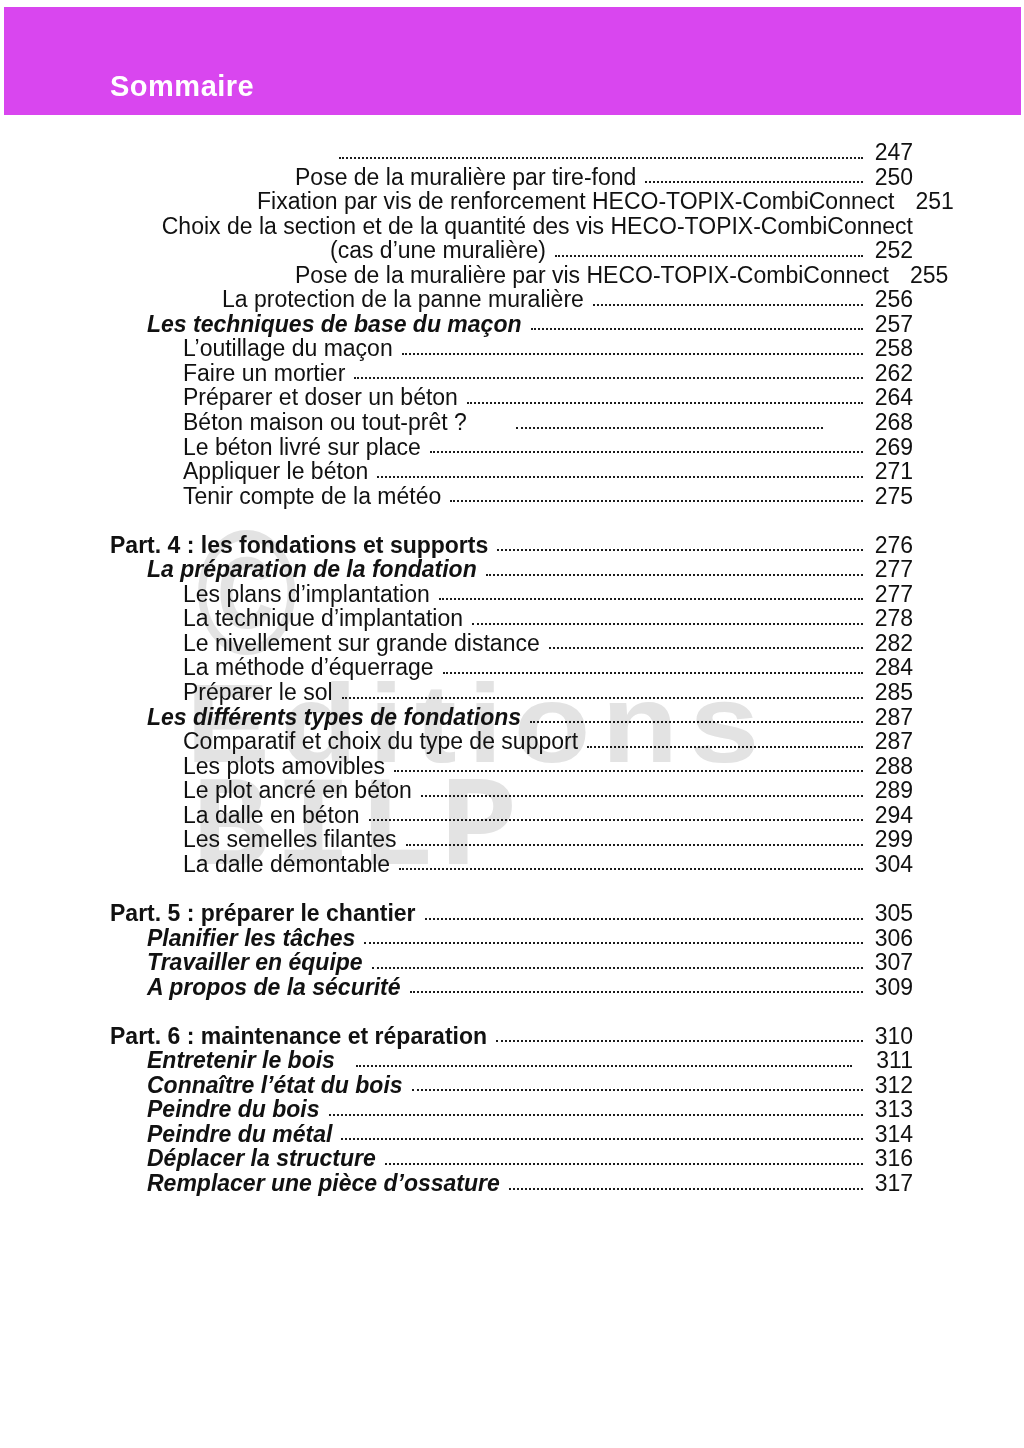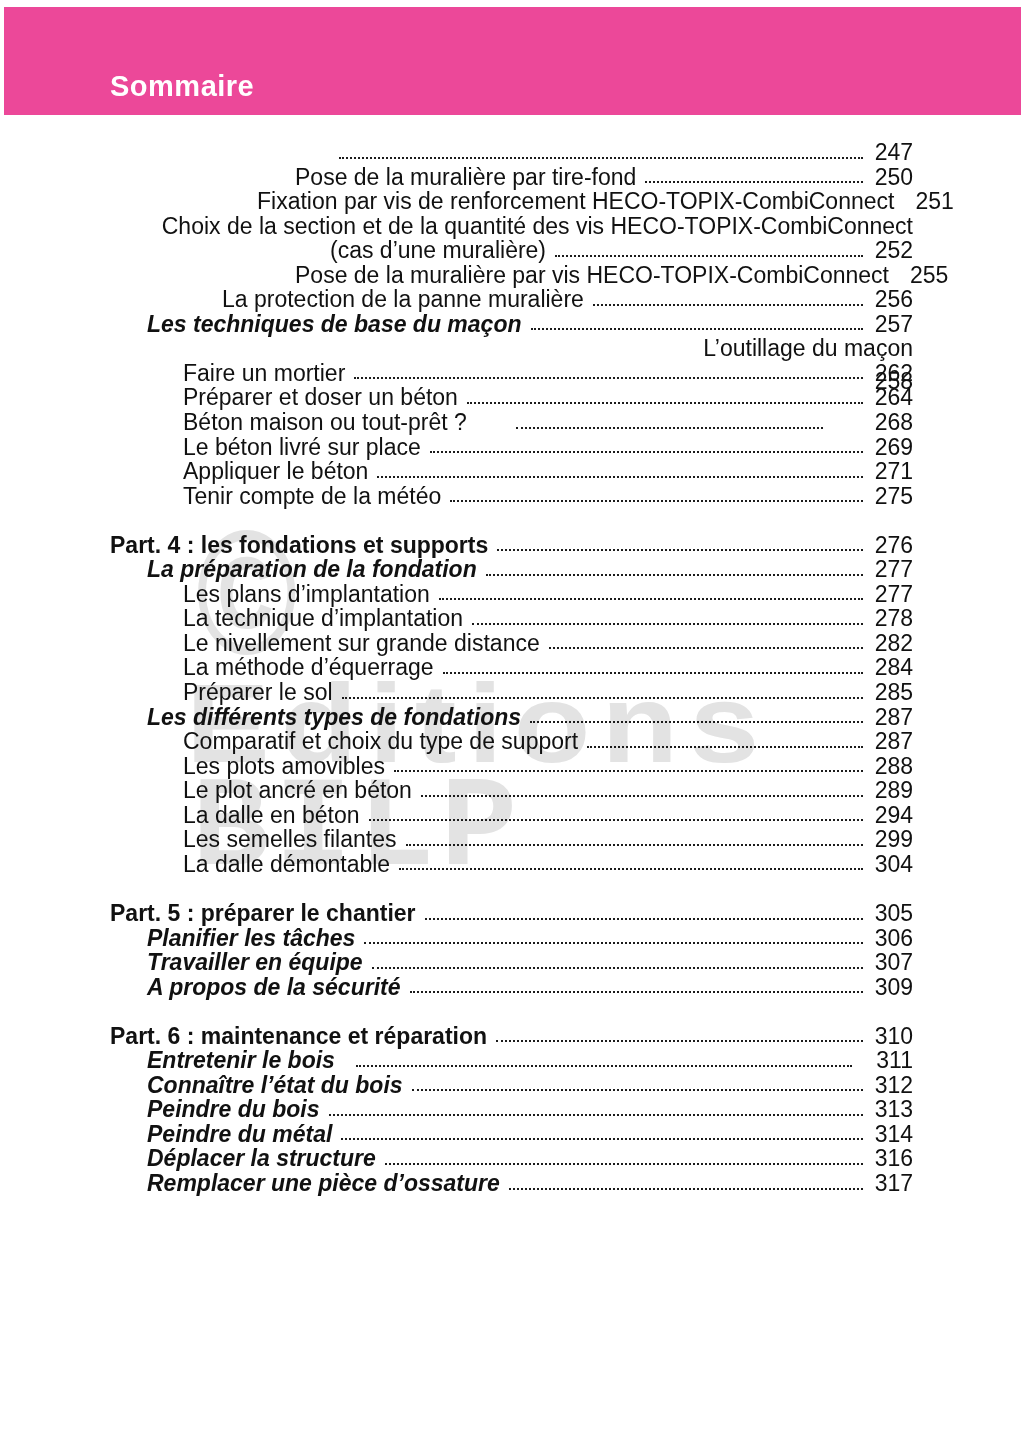--- a/index.html
+++ b/index.html
@@ -11,7 +11,7 @@
   
   .band{
     position:absolute;left:4px;right:3px;top:7px;height:108px;
-    background:#ec4899;
+    background:#d946ef;
   }
   .band .title{
     position:absolute;left:106px;bottom:14px;margin:0;

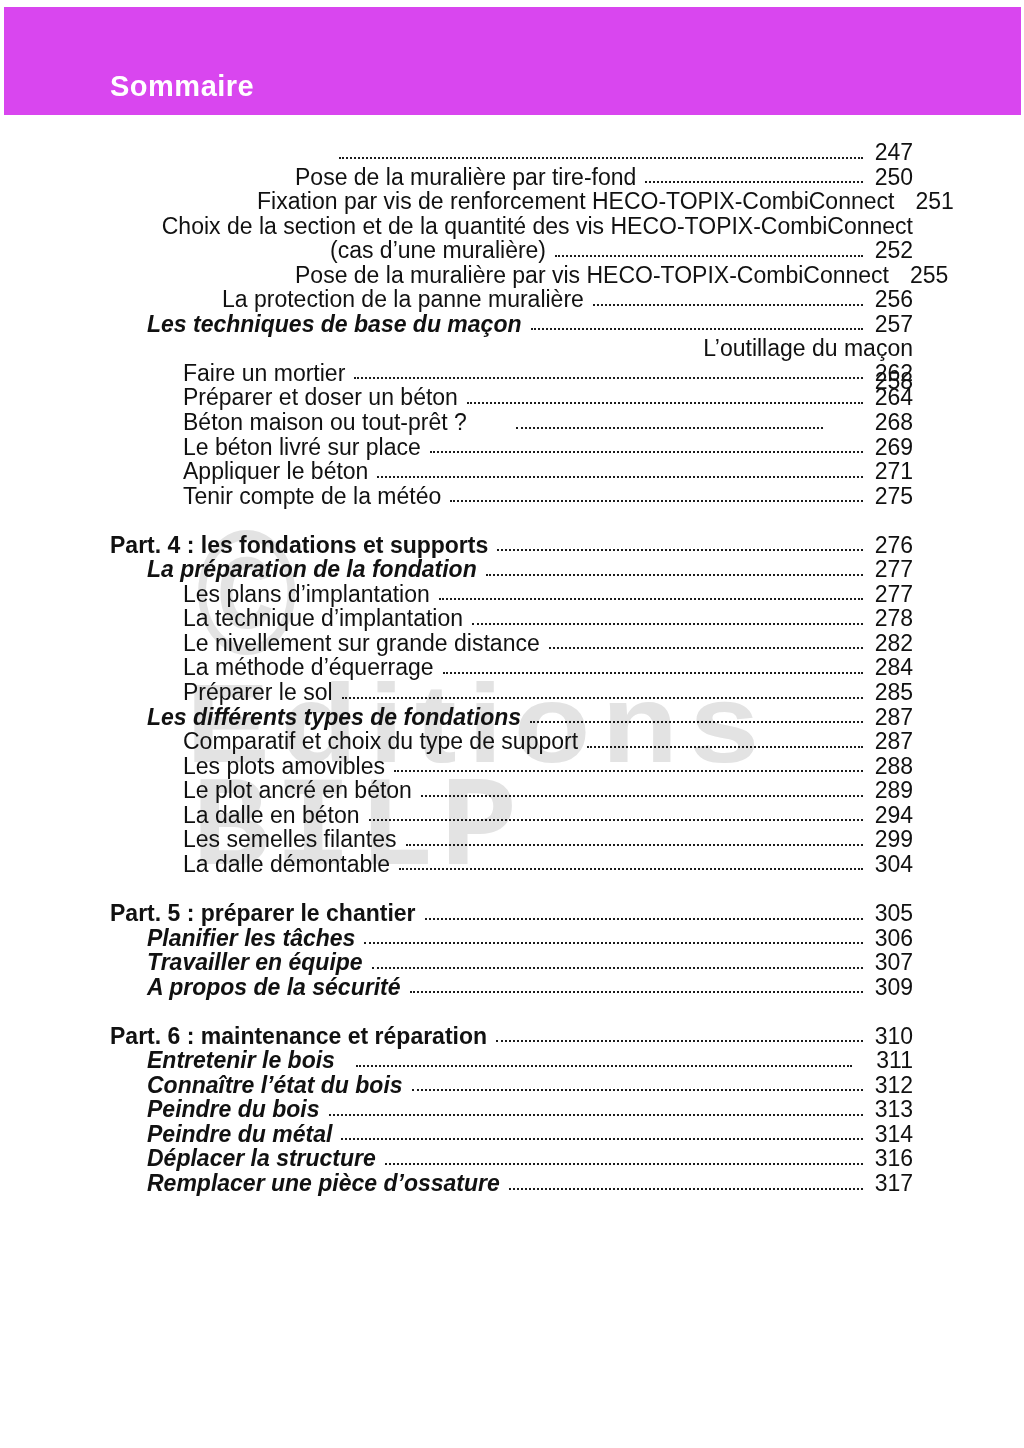--- a/index.html
+++ b/index.html
@@ -103,7 +103,7 @@
         <span class="leader"></span>
         <span class="pagenum">257</span>
       </div>
-      <div class="toc-row" style="padding-left: 73px; flex-direction: column;">
+      <div class="toc-row" style="padding-left: 73px;">
         <span class="entry plain">L’outillage du maçon</span>
         <span class="leader"></span>
         <span class="pagenum">258</span>

